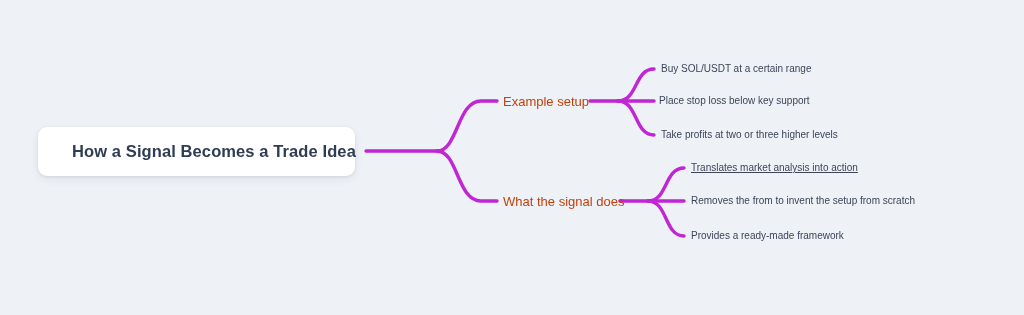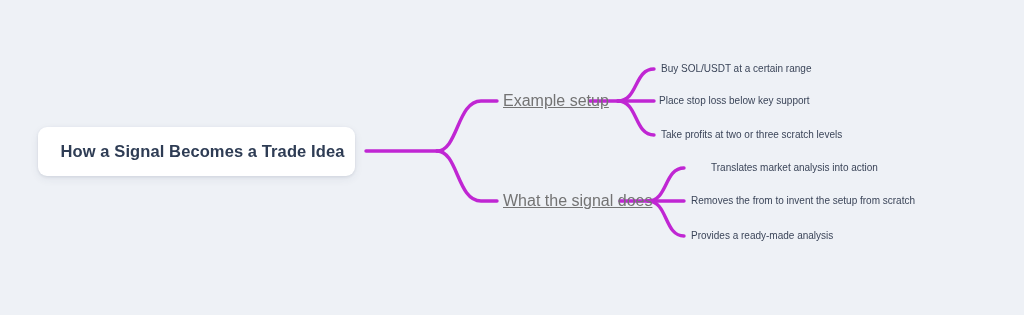--- a/index.html
+++ b/index.html
@@ -56,9 +56,8 @@
     transform: translateY(-50%);
   }
   .branch-label {
-    font-size: 16px;
-    color: #737373;
-    text-decoration: underline;
+    font-size: 13px;
+    color: #c2410c;
   }
 </style>
 </head>

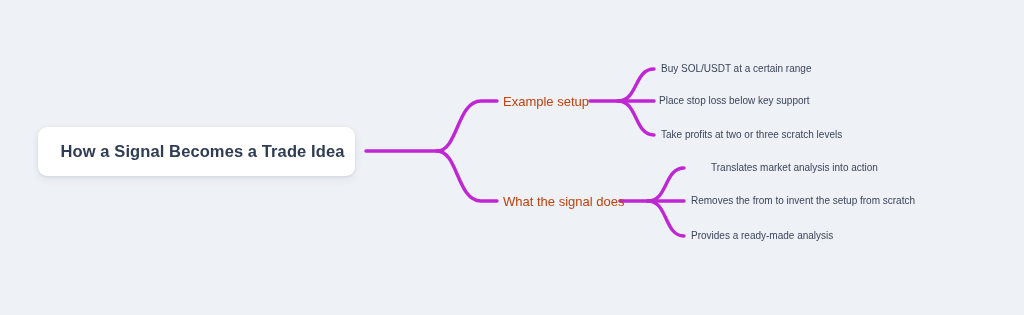--- a/index.html
+++ b/index.html
@@ -108,7 +108,7 @@
   </div>
 
   <div class="node-label" style="left:661px; top:135px;">
-    <span>Take profits at two or three scratch levels</span>
+    <span>Take profits at two or three higher levels</span>
   </div>
 
   <div class="node-label" style="left:711px; top:168px;">

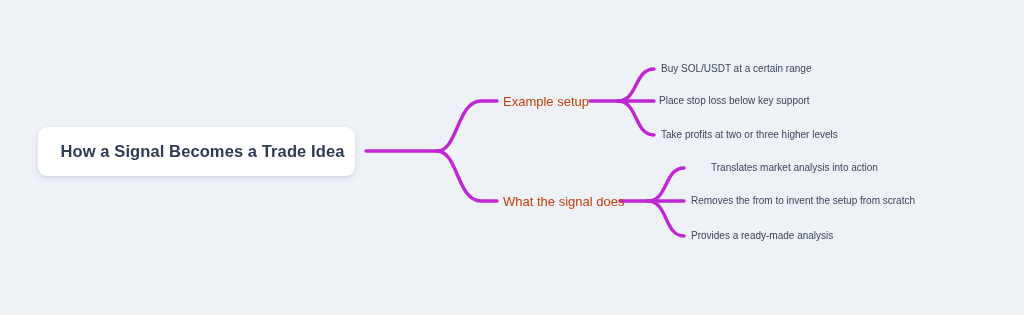--- a/index.html
+++ b/index.html
@@ -37,8 +37,7 @@
     display: flex;
     align-items: center;
     box-sizing: border-box;
-    padding-left: 12px;
-    justify-content: center;
+    padding-left: 34px;
   }
   .root-label {
     font-size: 16.5px;

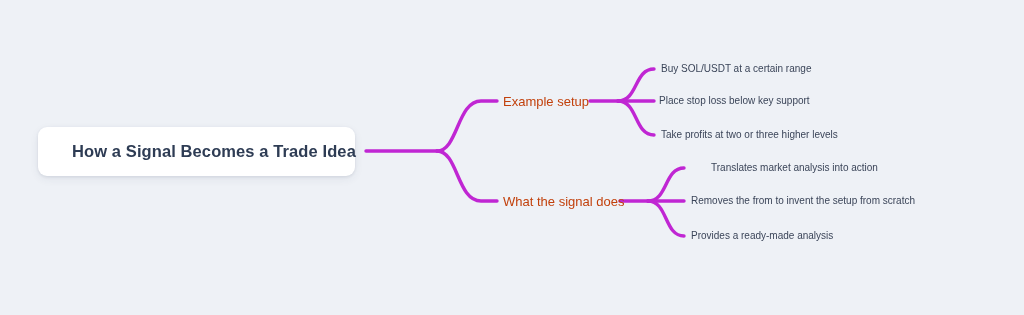--- a/index.html
+++ b/index.html
@@ -110,7 +110,7 @@
     <span>Take profits at two or three higher levels</span>
   </div>
 
-  <div class="node-label" style="left:711px; top:168px;">
+  <div class="node-label" style="left:691px; top:168px;text-decoration:underline;">
     <span>Translates market analysis into action</span>
   </div>
 

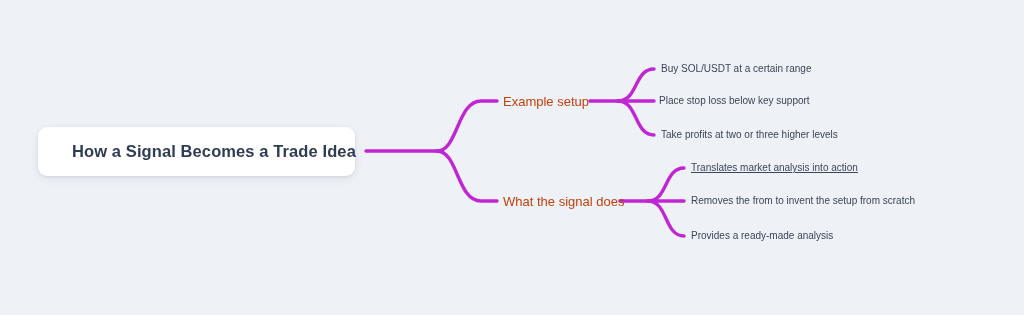--- a/index.html
+++ b/index.html
@@ -119,7 +119,7 @@
   </div>
 
   <div class="node-label" style="left:691px; top:236px;">
-    <span>Provides a ready-made analysis</span>
+    <span>Provides a ready-made framework</span>
   </div>
 
 </div>

